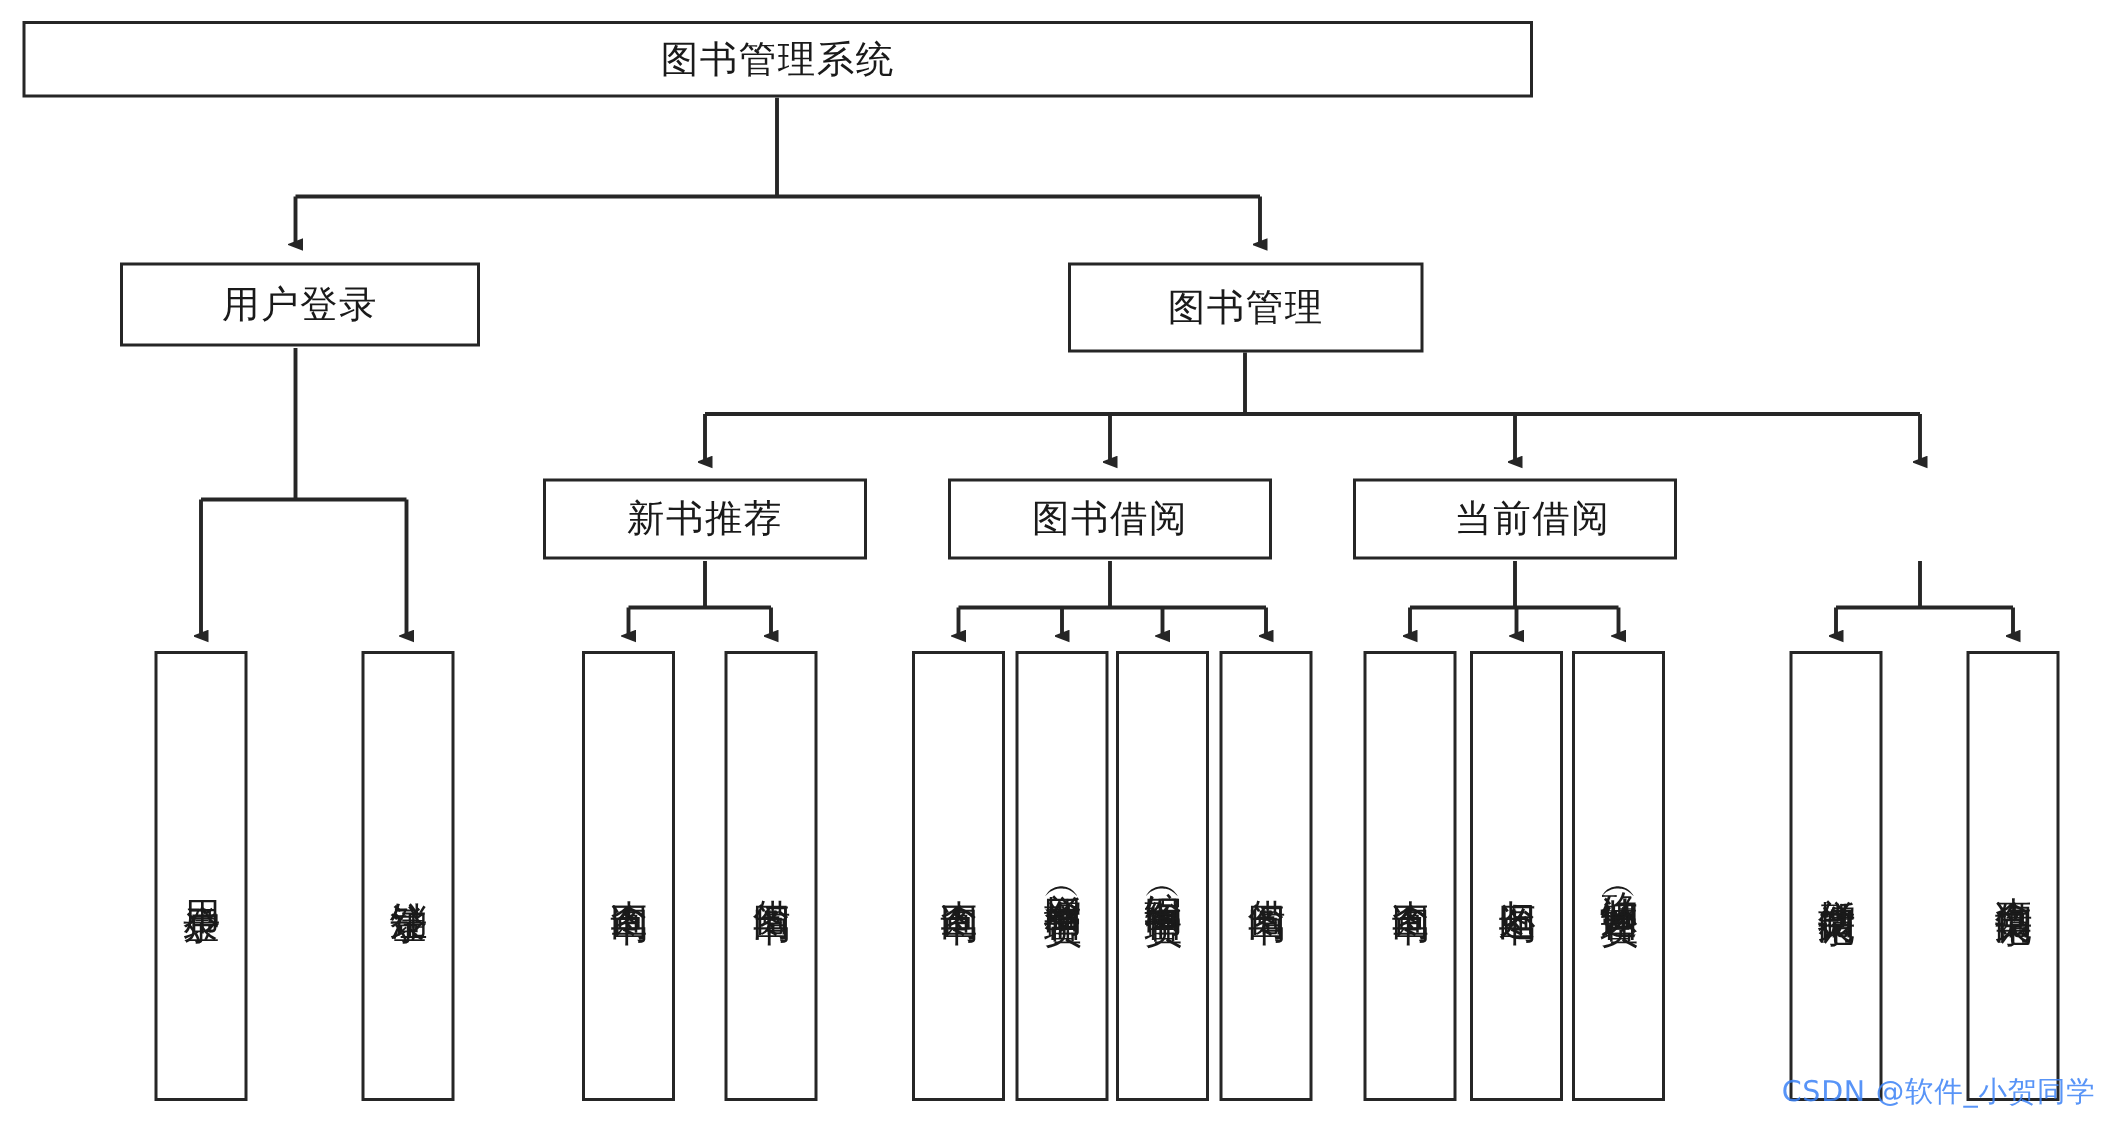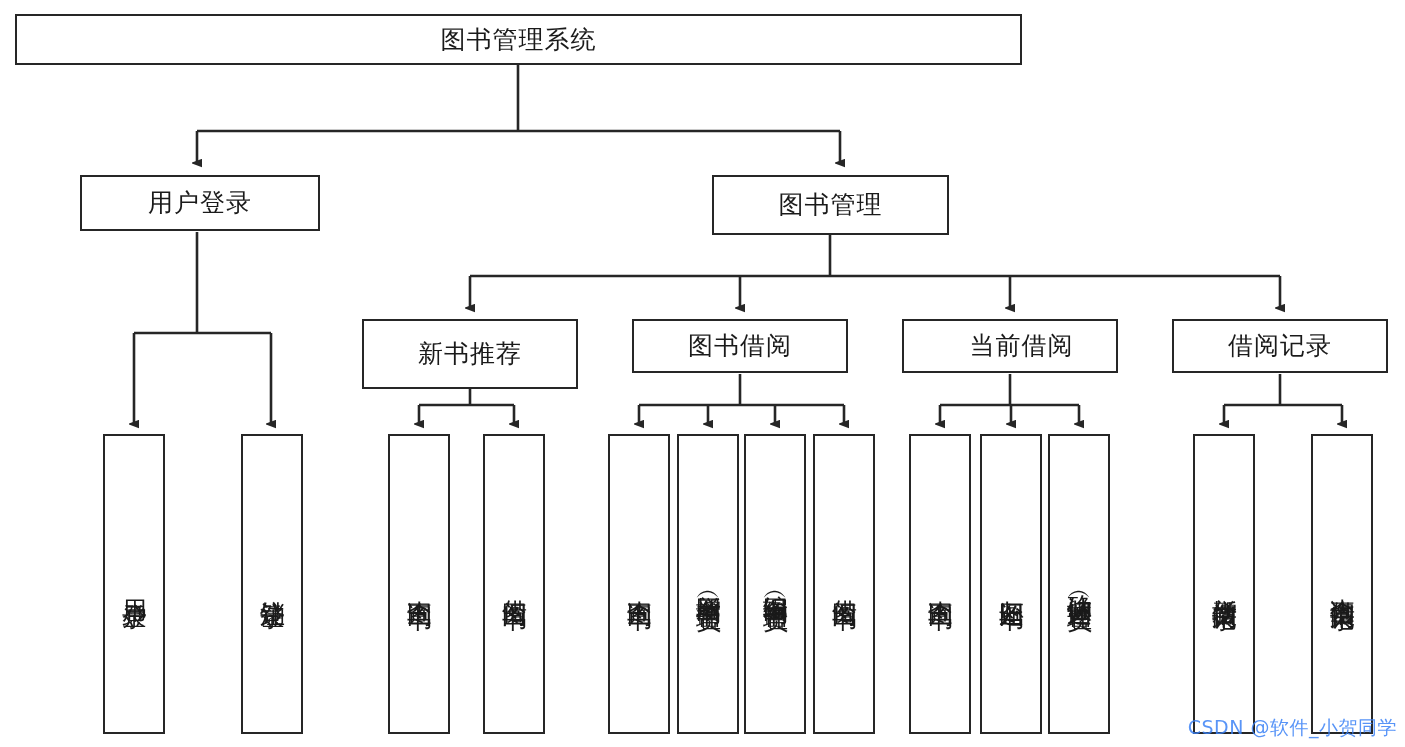--- a/index.html
+++ b/index.html
@@ -142,7 +142,7 @@
     <span>图书管理</span>
   </div>
 
-  <div class="node node-h" style="left:362px;top:319px;width:216px;height:70px;">
+  <div class="node node-h" style="left:362px;top:319px;width:216px;height:54px;">
     <span>新书推荐</span>
   </div>
   <div class="node node-h" style="left:632px;top:319px;width:216px;height:54px;">

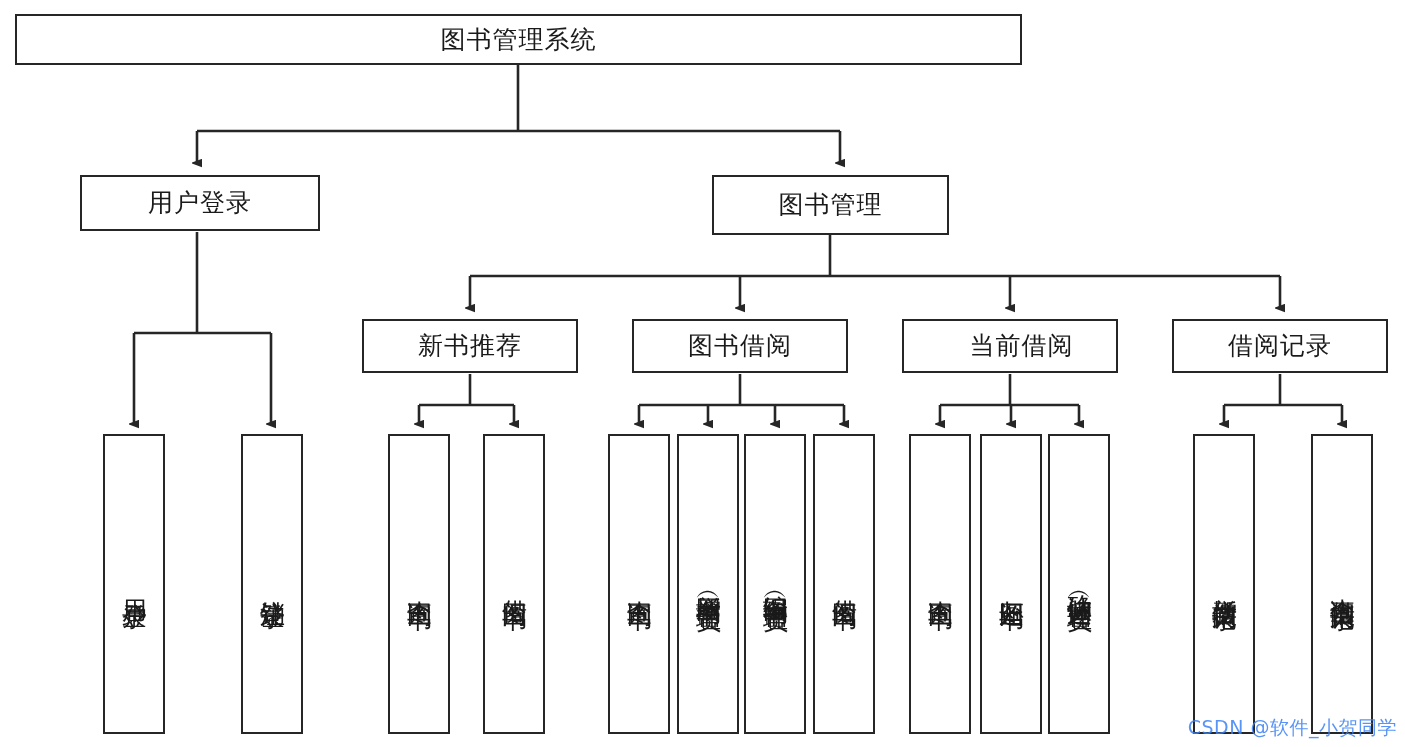--- a/index.html
+++ b/index.html
@@ -151,9 +151,6 @@
   <div class="node node-h" style="left:902px;top:319px;width:216px;height:54px;padding-left:23px;">
     <span>当前借阅</span>
   </div>
-  <div class="node node-h" style="left:1172px;top:319px;width:216px;height:54px;">
-    <span>借阅记录</span>
-  </div>
 
   <div class="node node-leaf" style="left:103px;top:434px;width:62px;height:300px;">
     <span class="leaf-label">用户登录</span>

